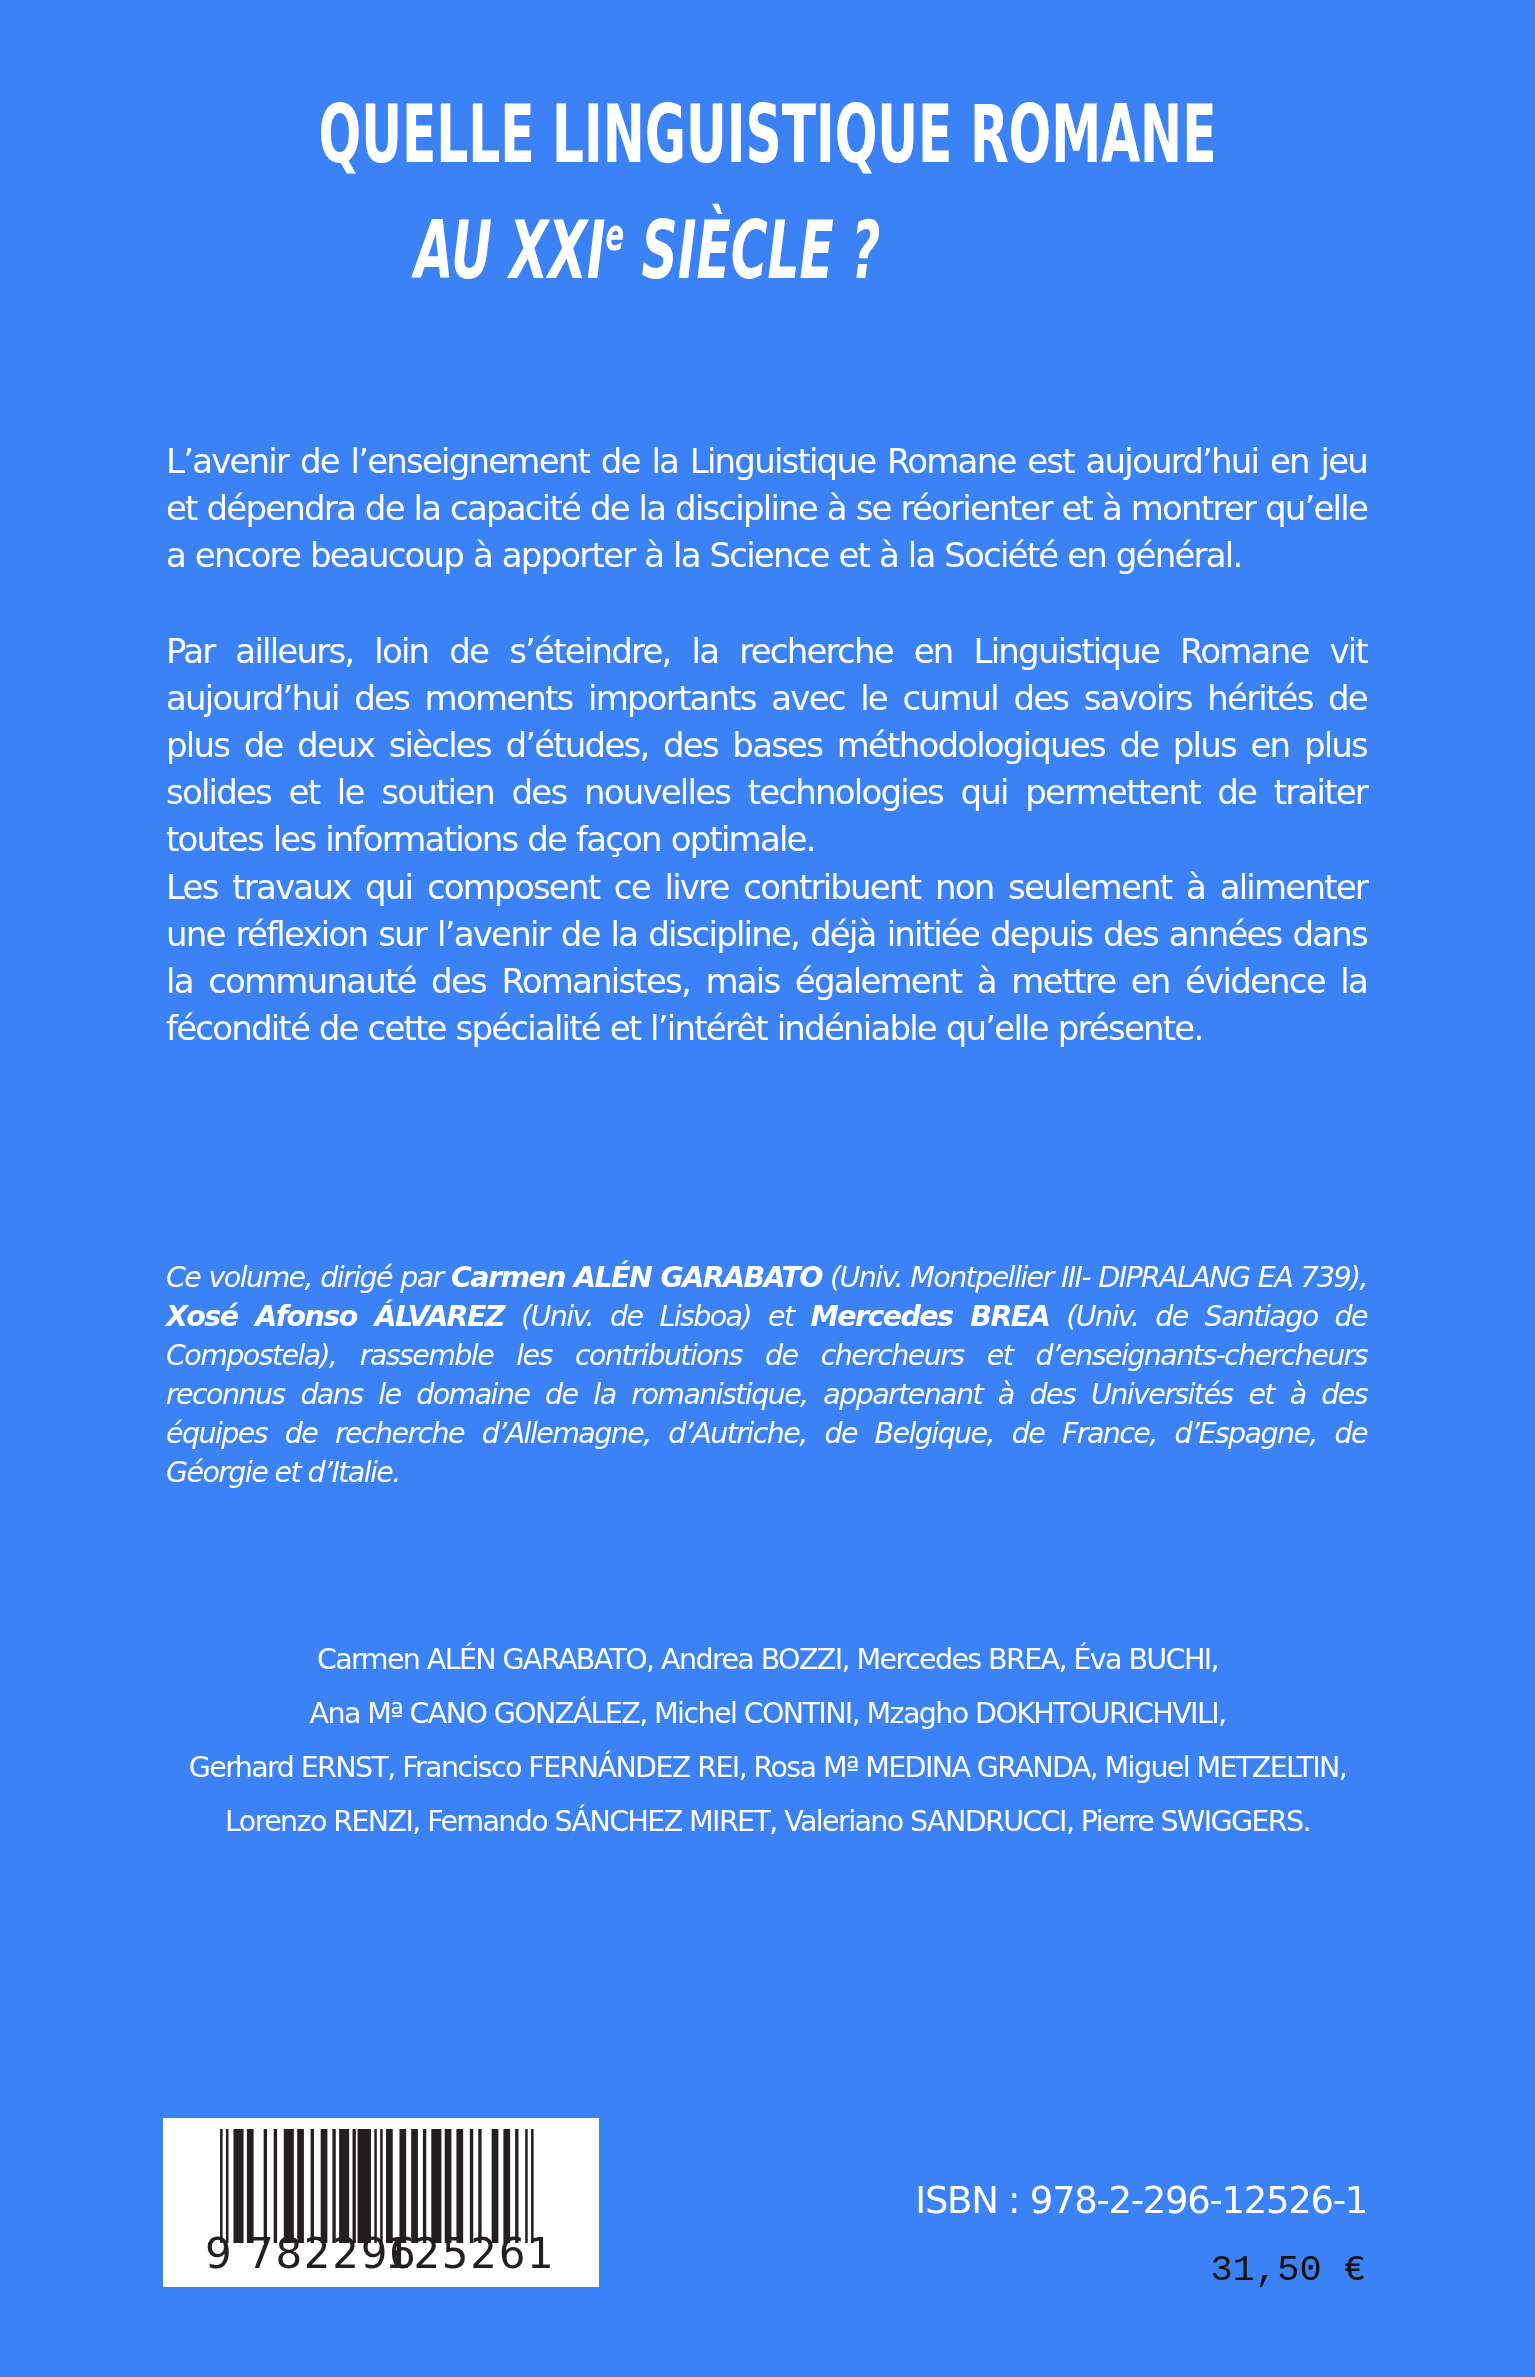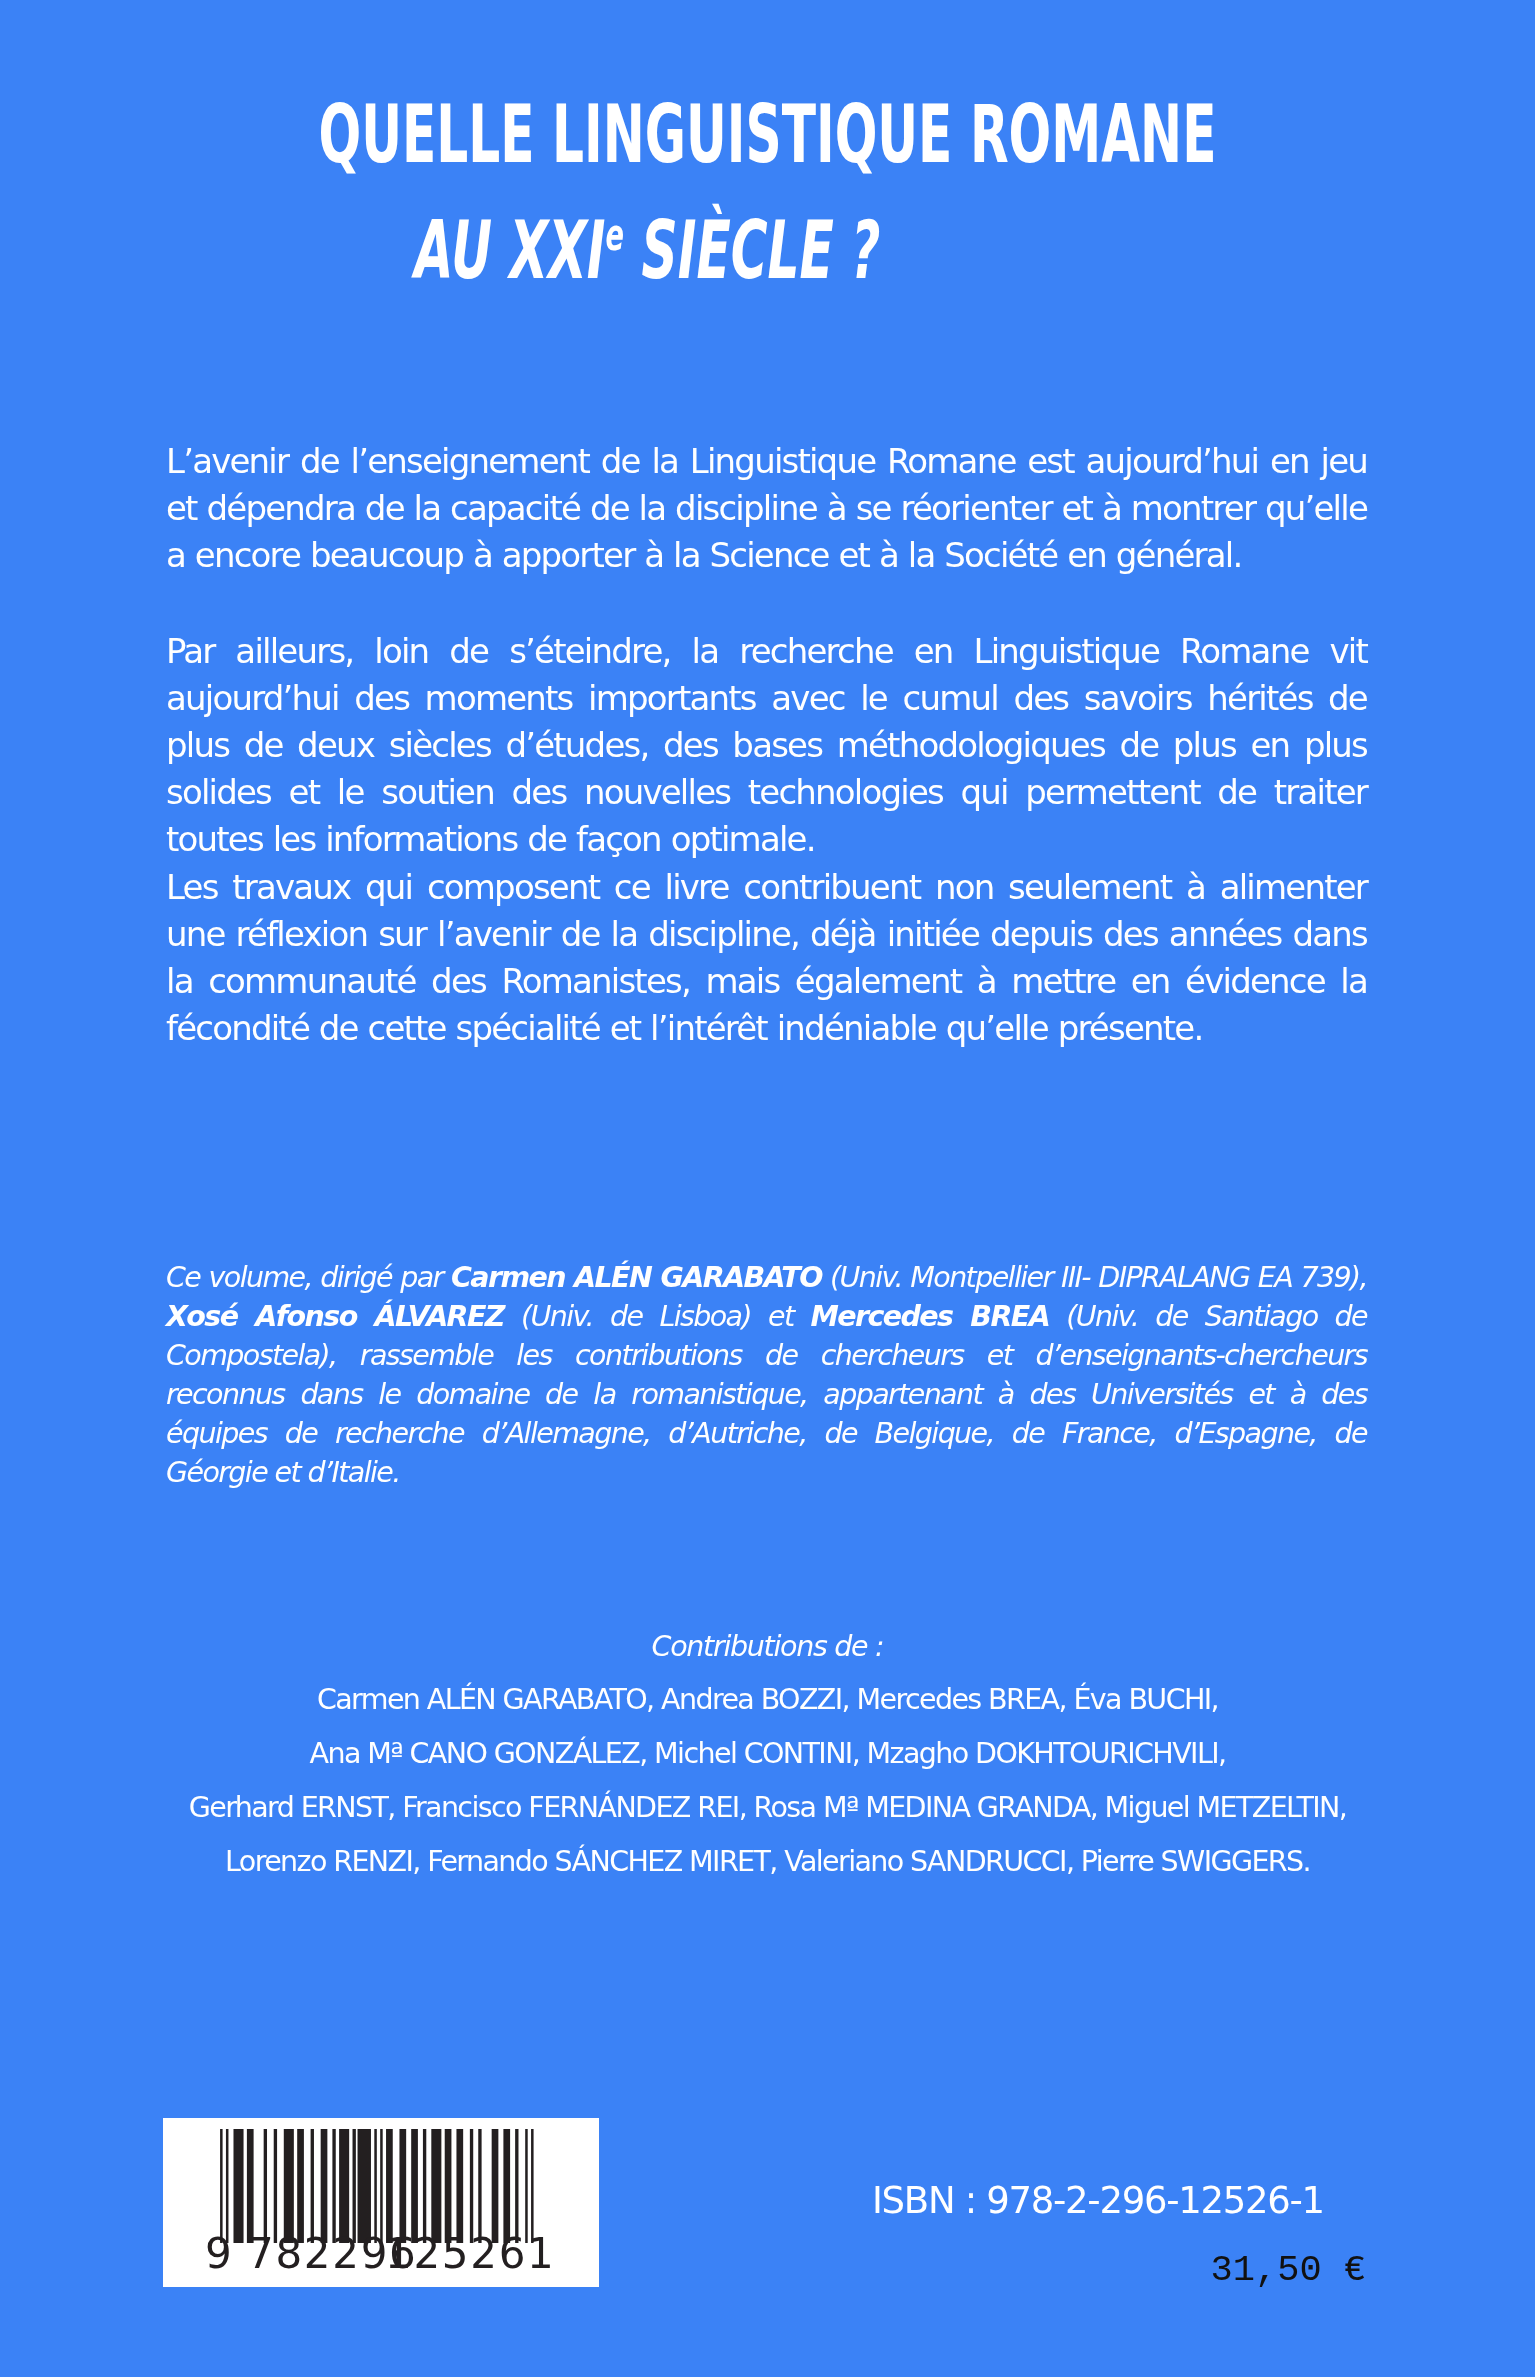--- a/index.html
+++ b/index.html
@@ -191,7 +191,6 @@
   <p class="editors"><span>Ce volume, dirigé par </span><b>Carmen ALÉN GARABATO</b><span> (Univ. Montpellier III- DIPRALANG EA 739), </span><b>Xosé Afonso ÁLVAREZ</b><span> (Univ. de Lisboa) et </span><b>Mercedes BREA</b><span> (Univ. de Santiago de Compostela)</span><span>, rassemble les contributions de chercheurs et d’enseignants-chercheurs reconnus dans le domaine de la romanistique, appartenant à des Universités et à des équipes de recherche d’Allemagne, d’Autriche, de Belgique, de France, d’Espagne, de Géorgie et d’Italie.</span></p>
 
   <div class="contrib">
-    <span class="contrib-heading">Contributions de :</span>
     <span class="contrib-line">Carmen ALÉN GARABATO, Andrea BOZZI, Mercedes BREA, Éva BUCHI,</span>
     <span class="contrib-line">Ana Mª CANO GONZÁLEZ, Michel CONTINI, Mzagho DOKHTOURICHVILI,</span>
     <span class="contrib-line">Gerhard ERNST, Francisco FERNÁNDEZ REI, Rosa Mª MEDINA GRANDA, Miguel METZELTIN,</span>

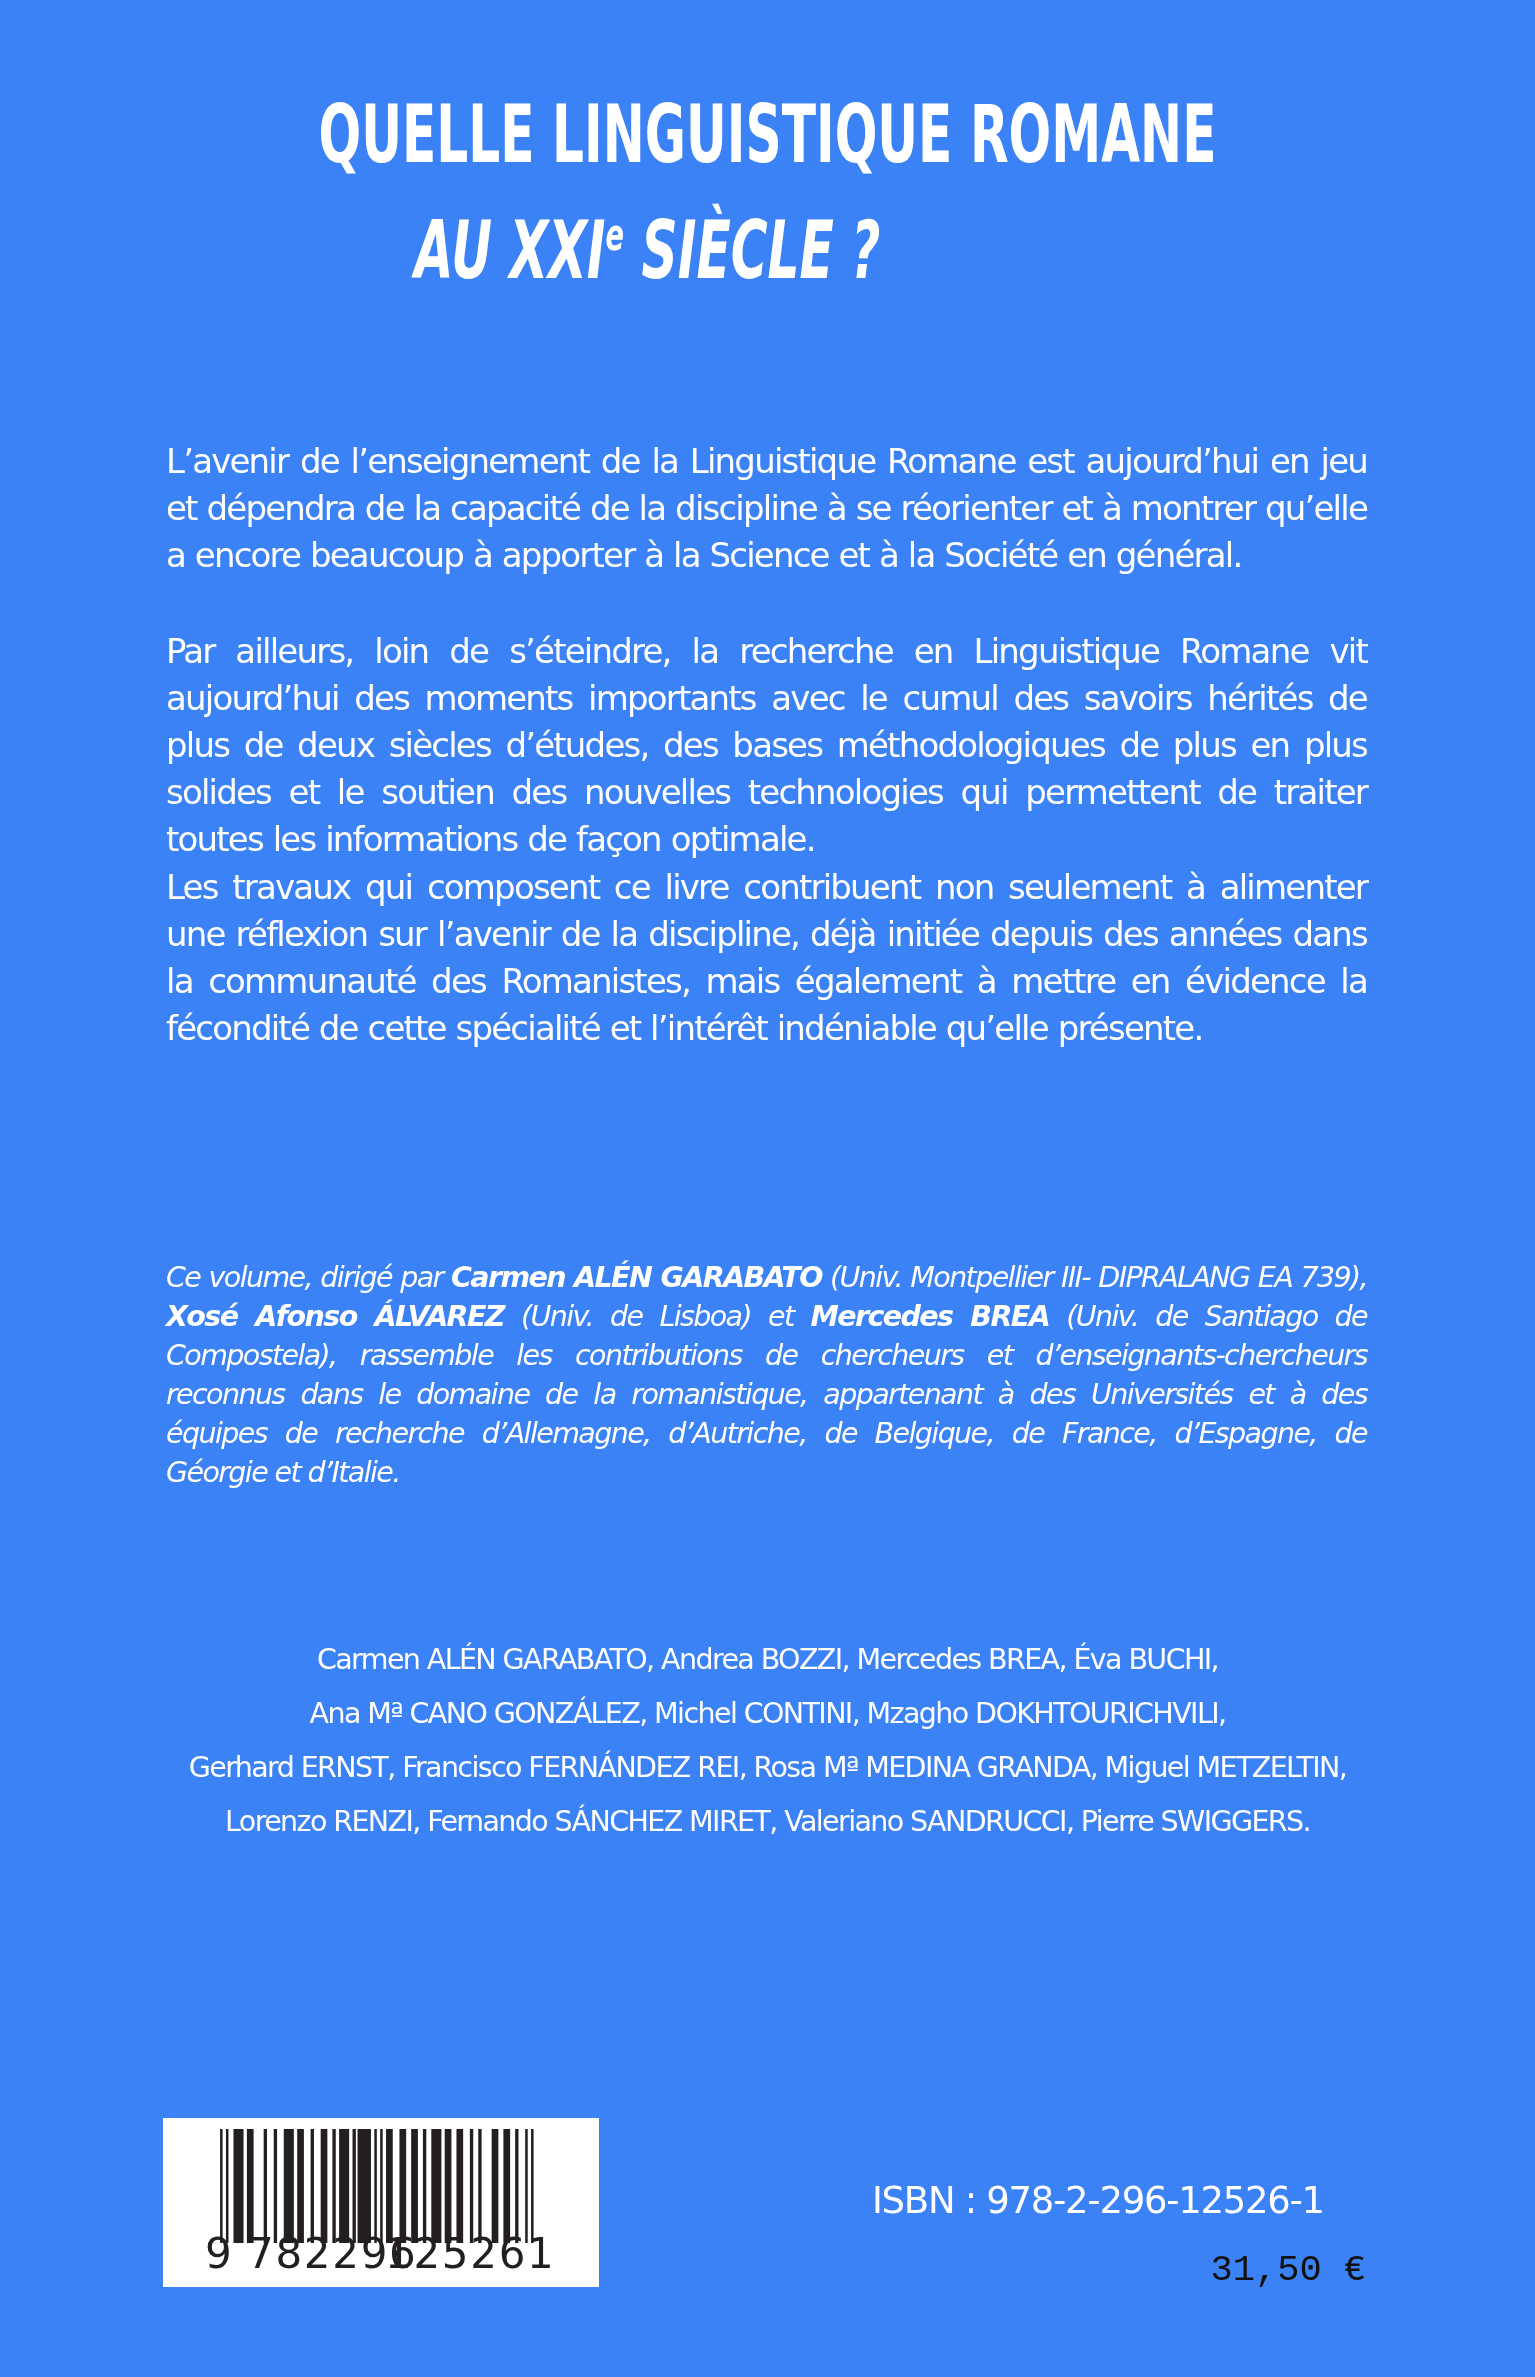--- a/index.html
+++ b/index.html
@@ -149,7 +149,7 @@
       left: 872px;
       width: 495px;
       top: 2178px;
-      text-align: left;
+      text-align: right;
       font-family: "DejaVu Sans", sans-serif;
       font-size: 37px;
       line-height: 45px;

